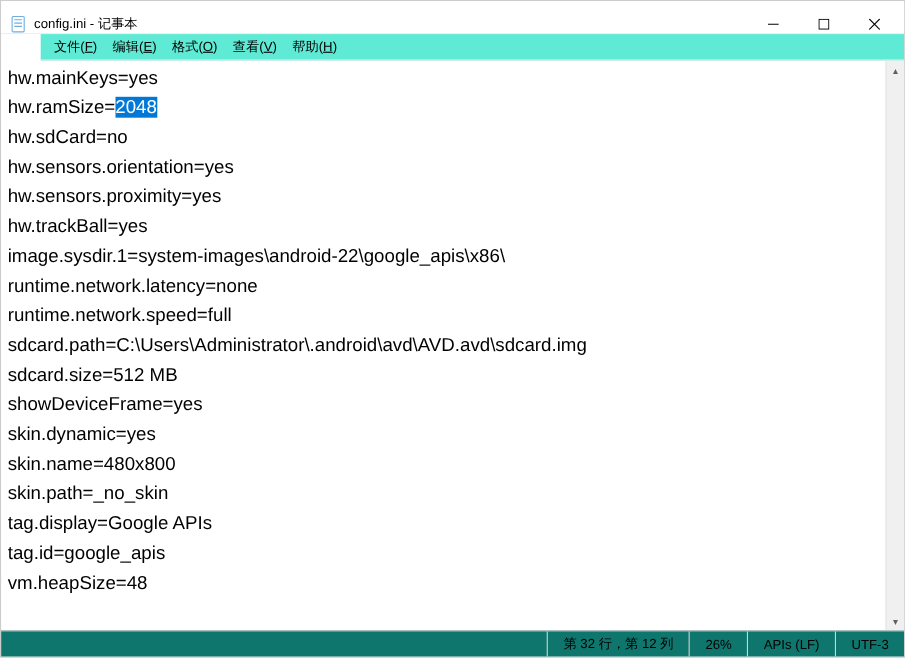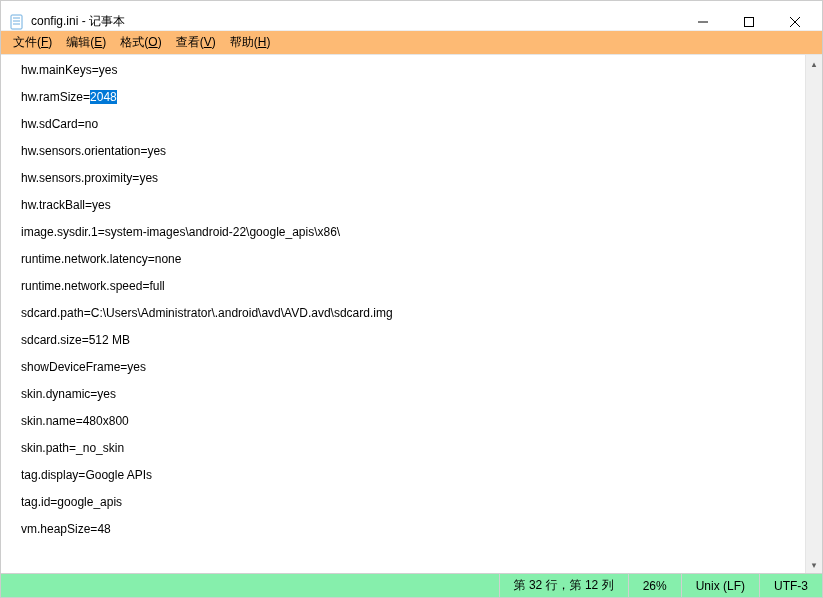--- a/index.html
+++ b/index.html
@@ -54,8 +54,9 @@
       padding: 0 8px;
       gap: 6px;
       font-size: 12px;
-      background: #fdba74;
+      background: #5eead4;
       border-bottom: 1px solid #e5e5e5;
+      margin-left: 36px;
     }
     .menu-item {
       padding: 2px 4px;

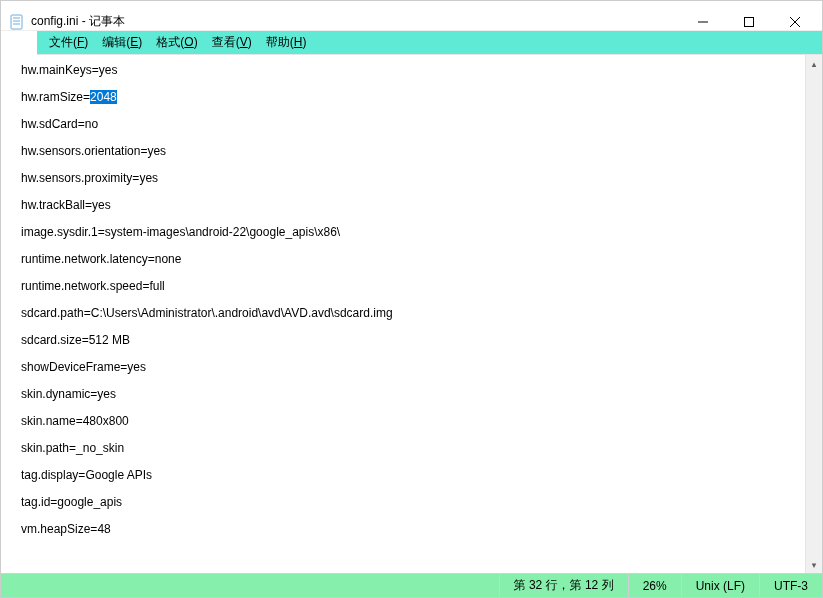--- a/index.html
+++ b/index.html
@@ -72,9 +72,9 @@
     }
     .editor-content {
       flex: 1;
-      padding: 2px 20px;
+      padding: 2px 6px;
       font-family: "Microsoft YaHei", "Segoe UI", Tahoma, sans-serif;
-      font-size: 12px;
+      font-size: 17px;
       line-height: 27px;
       color: #000;
       white-space: pre-wrap;

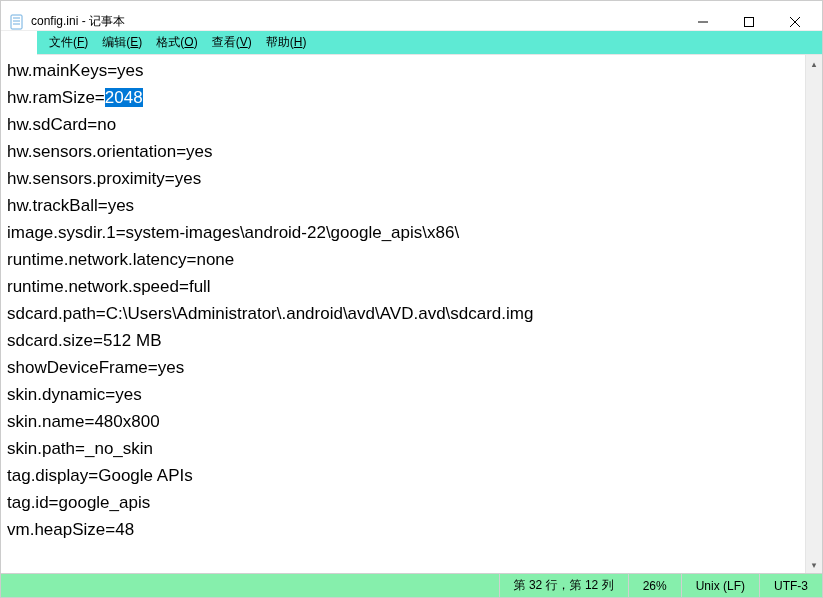--- a/index.html
+++ b/index.html
@@ -109,7 +109,7 @@
       display: flex;
       align-items: stretch;
       border-top: 1px solid #d0d0d0;
-      background: #86efac;
+      background: #0f766e;
       font-size: 12px;
       color: #000;
     }

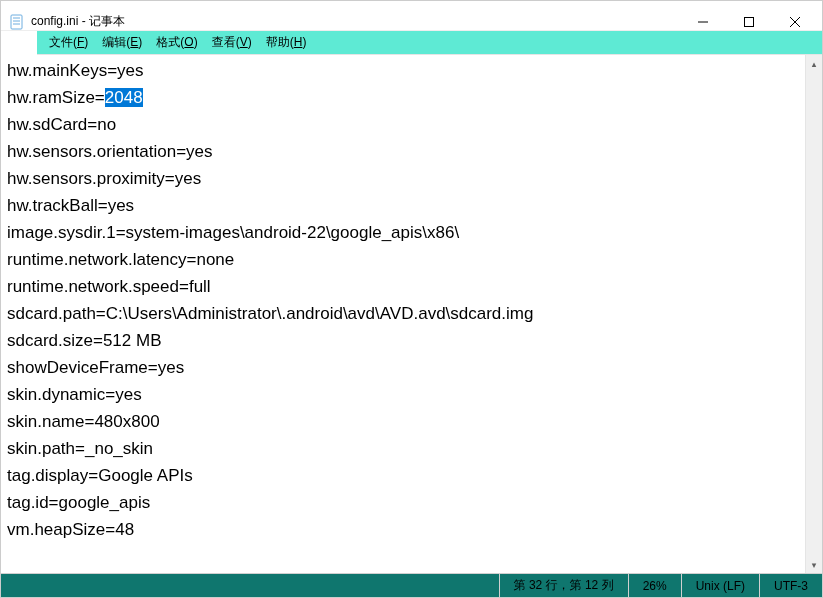--- a/index.html
+++ b/index.html
@@ -193,7 +193,7 @@
   <div class="spacer"></div>
   <div class="status-cell">第 32 行，第 12 列</div>
   <div class="status-cell">26%</div>
-  <div class="status-cell">Unix (LF)</div>
+  <div class="status-cell">APIs (LF)</div>
   <div class="status-cell">UTF-3</div>
 </div>
 

